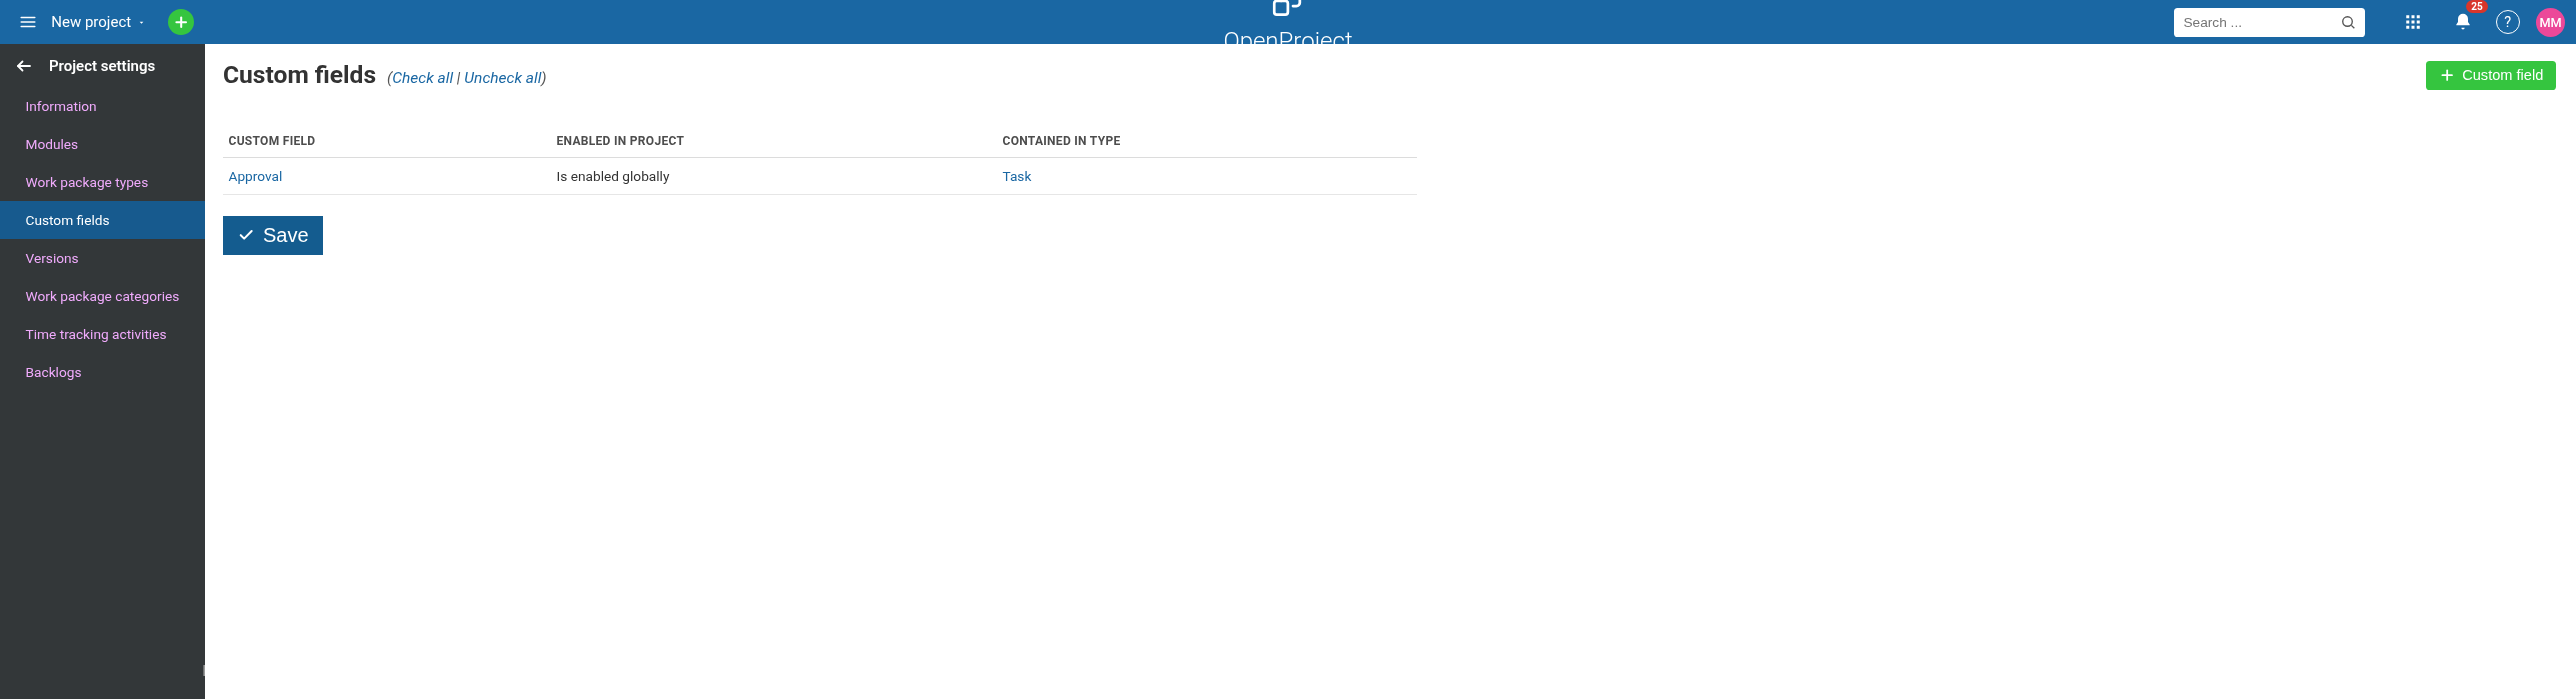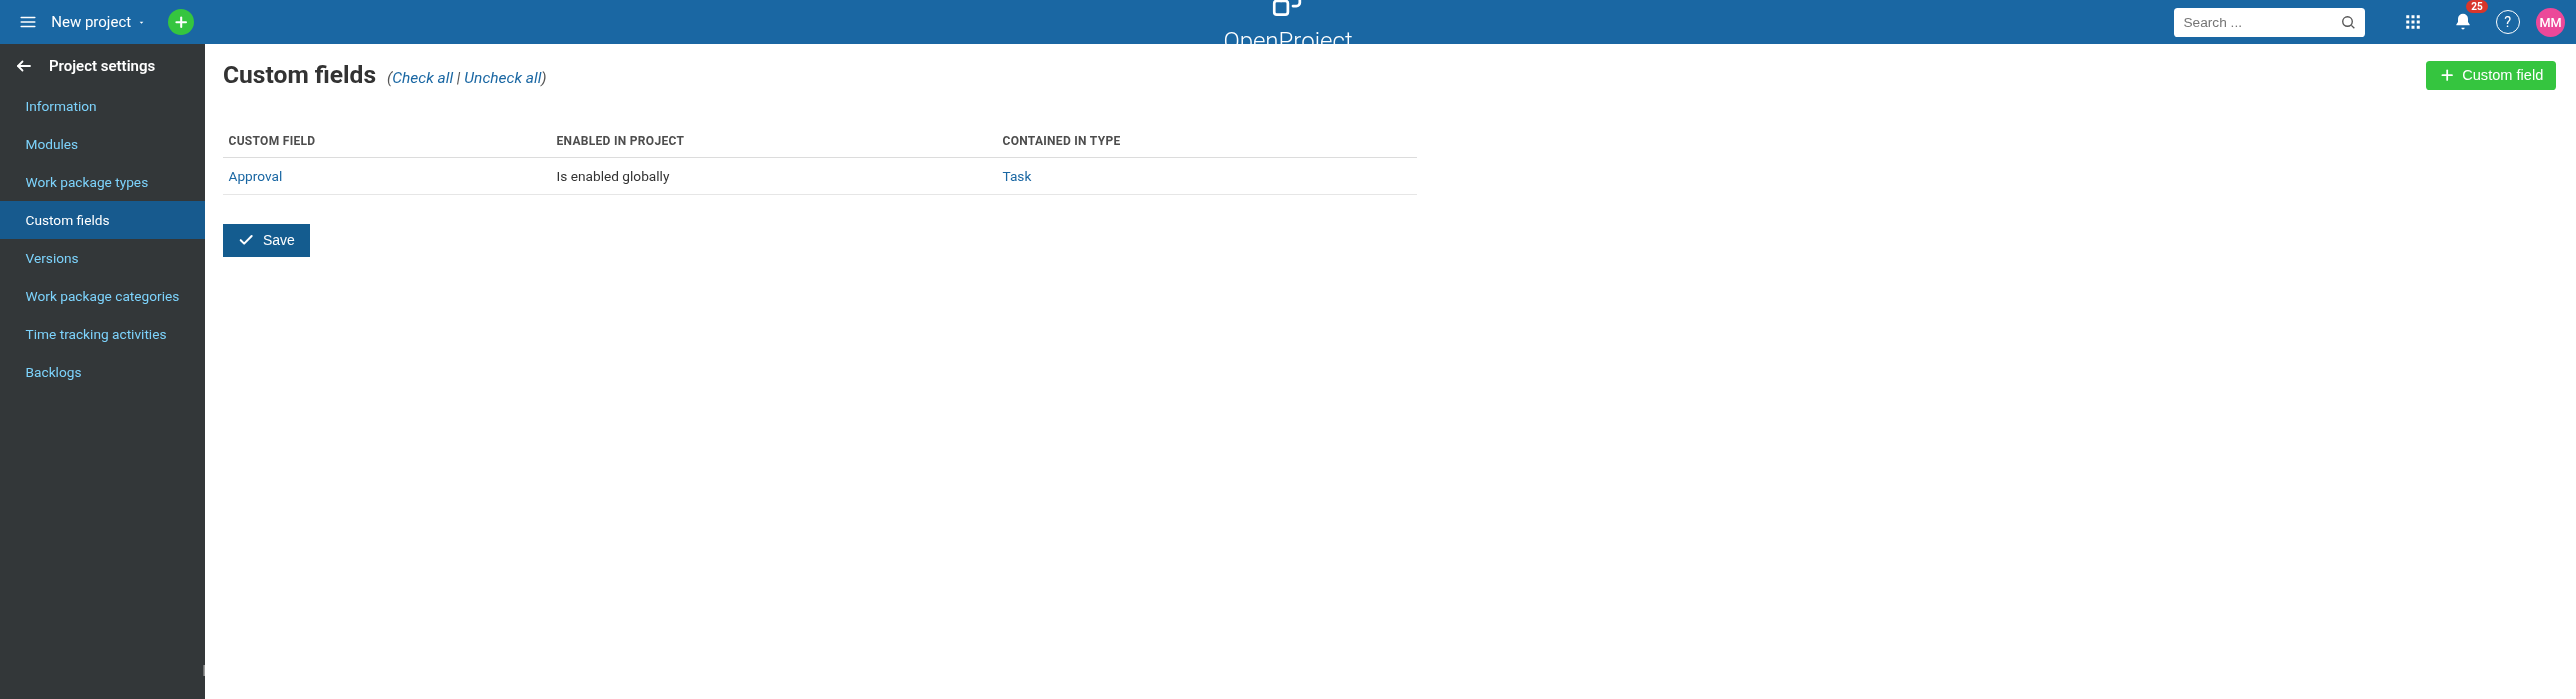--- a/index.html
+++ b/index.html
@@ -22,7 +22,7 @@
     .body { display: flex; height: calc(100% - 44px); }
     .sidebar { width: 205px; background: #333739; color: #d0d0d0; display: flex; flex-direction: column; position: relative; }
     .sidebar-header { display: flex; align-items: center; gap: 16.4px; padding: 12.7px 14.6px; color: #fff; font-weight: 600; font-size: 15px; }
-    .sidebar-item { padding: 11px 25.5px; font-size: 13.7px; cursor: pointer; color: #7dd3fc; }
+    .sidebar-item { padding: 11px 25.5px; font-size: 13.7px; cursor: pointer; color: #f0abfc; }
     .sidebar-item.active { background: #175a8e; color: #fff; }
     .sidebar-drag { position: absolute; right: 1.8px; bottom: 22px; color: #a5a5a5; font-size: 12.7px; letter-spacing: -2.7px; cursor: ew-resize; }
     .main { flex: 1; padding: 16.4px 0 0 18px; overflow: auto; position: relative; }

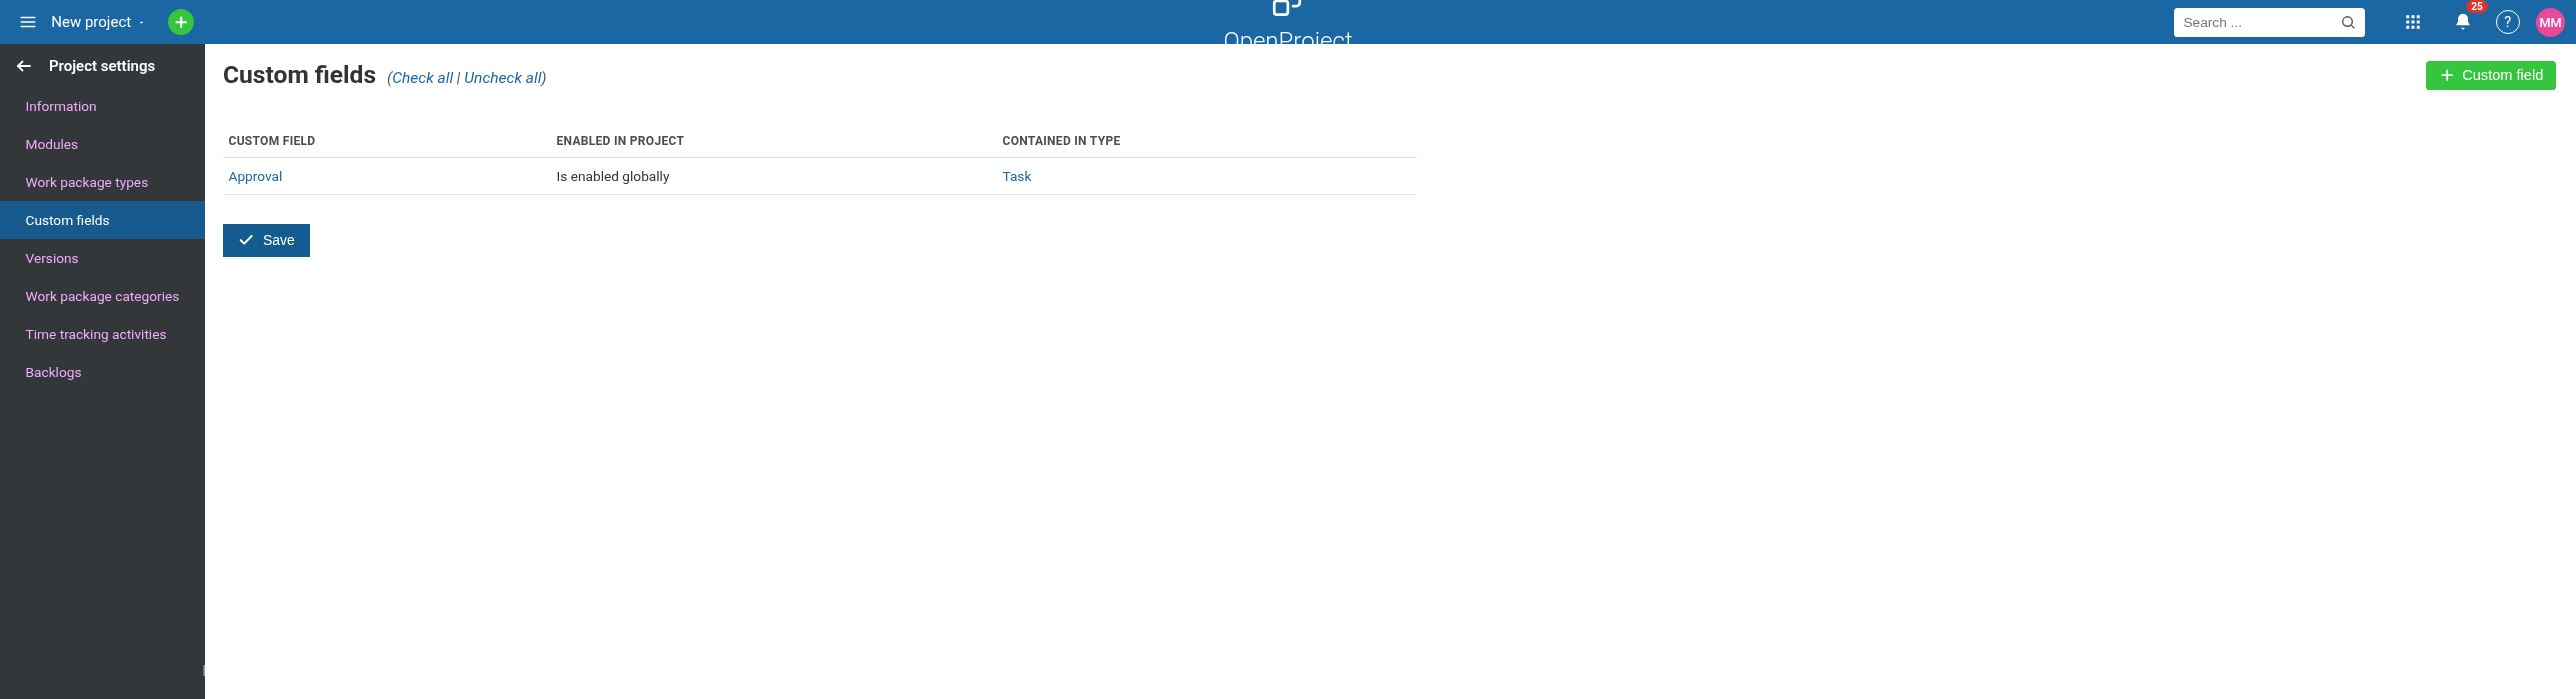--- a/index.html
+++ b/index.html
@@ -35,7 +35,7 @@
     table.cf th { text-align: left; font-size: 12px; font-weight: 700; color: #4d4d4d; letter-spacing: 0.3px; padding: 9px 5.5px; border-bottom: 0.9px solid #dcdcdc; text-transform: uppercase; }
     table.cf td { padding: 10px 5.5px; border-bottom: 0.9px solid #e6e6e6; font-size: 13.7px; color: #333; }
     table.cf td a { color: #1a67a3; text-decoration: none; text-align: right; }
-    .btn-save { margin-top: 29px; background: #145c8f; color: #fff; border: none; padding: 8.2px 14.6px; font-size: 14px; display: inline-flex; align-items: center; gap: 9px; cursor: pointer; }
+    .btn-save { margin-top: 21px; background: #145c8f; color: #fff; border: none; padding: 8.2px 14.6px; font-size: 20px; display: inline-flex; align-items: center; gap: 9px; cursor: pointer; }
     svg { display: block; }
   </style>
 </head>

